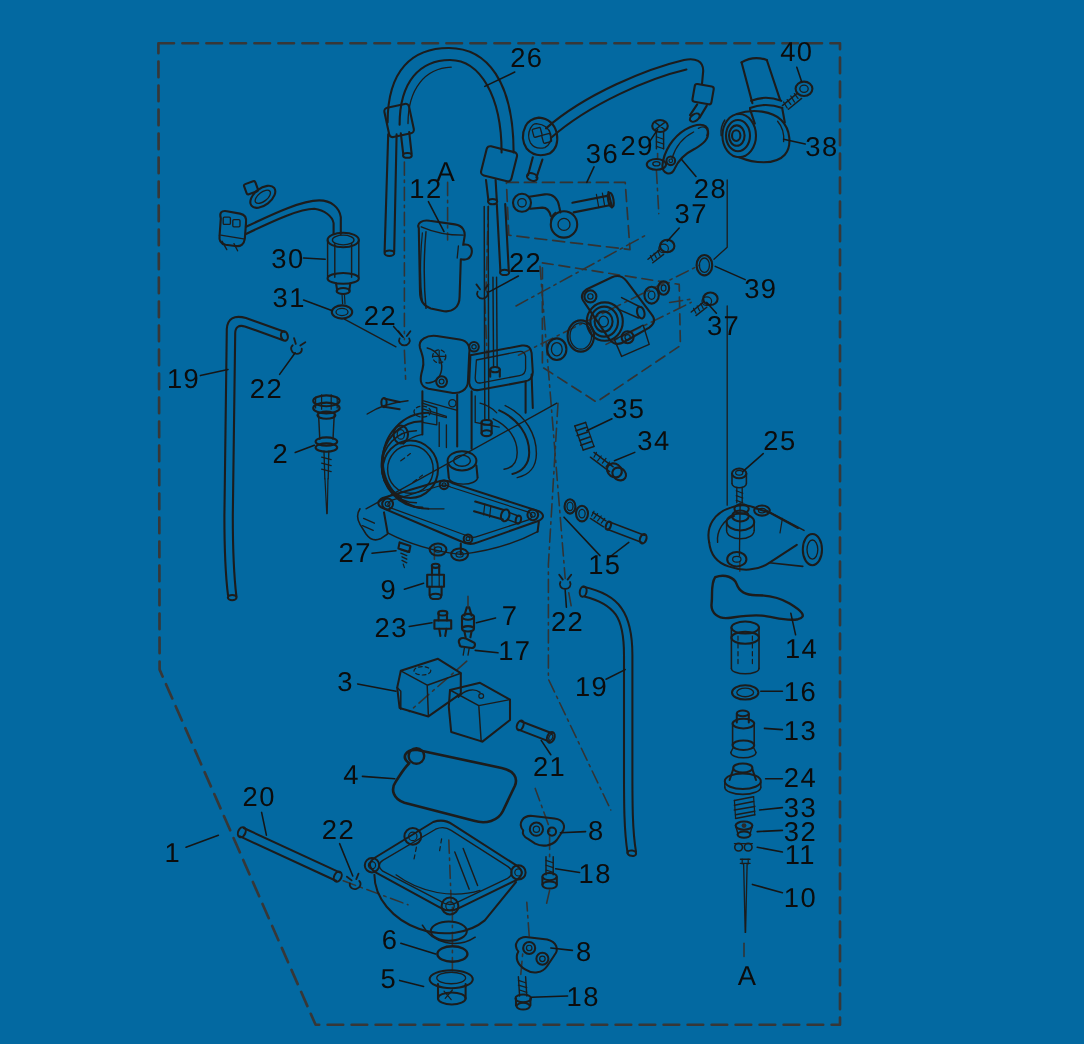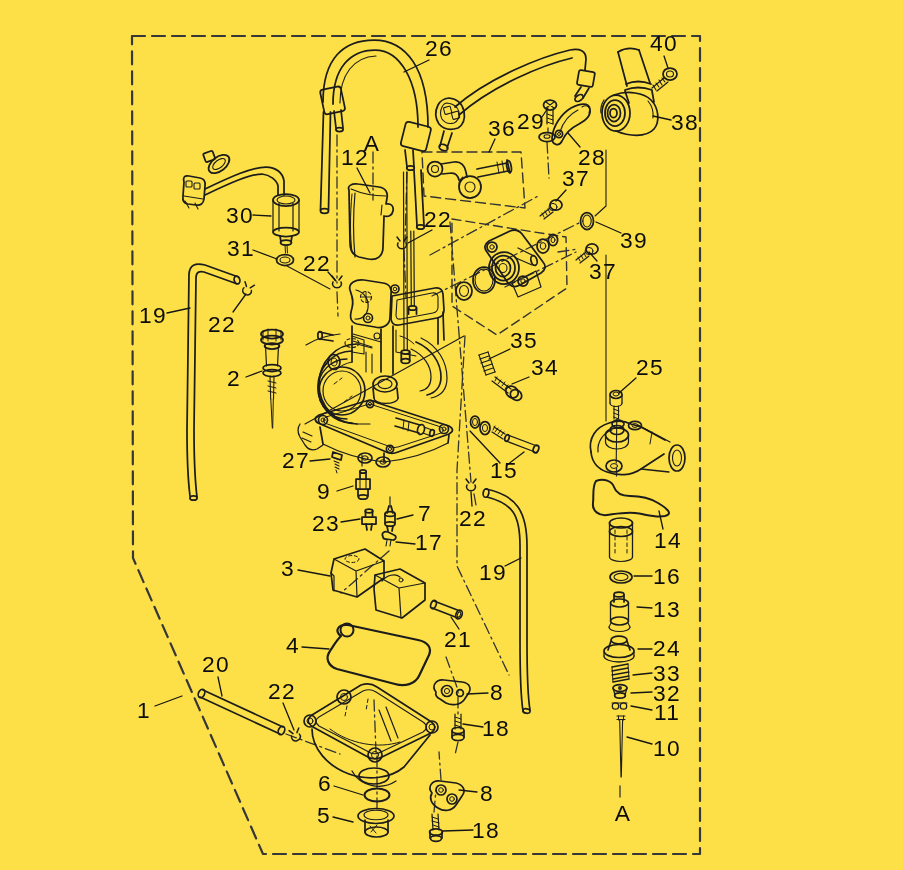--- a/index.html
+++ b/index.html
@@ -3,7 +3,7 @@
 <meta charset="utf-8">
 <style>
   html,body{margin:0;padding:0;background:#ffffff;}
-  #page{position:relative;width:903px;height:870px;background:#fde047;overflow:hidden;}
+  #page{position:relative;width:903px;height:870px;background:#0369a1;overflow:hidden;}
   svg{display:block;}
   text{font-family:"Liberation Sans",sans-serif;fill:#0c0c0c;}
 </style>

